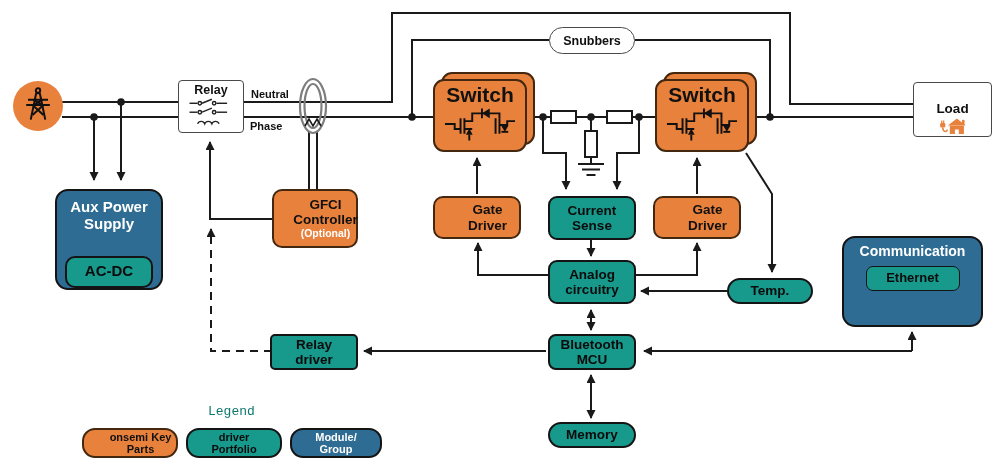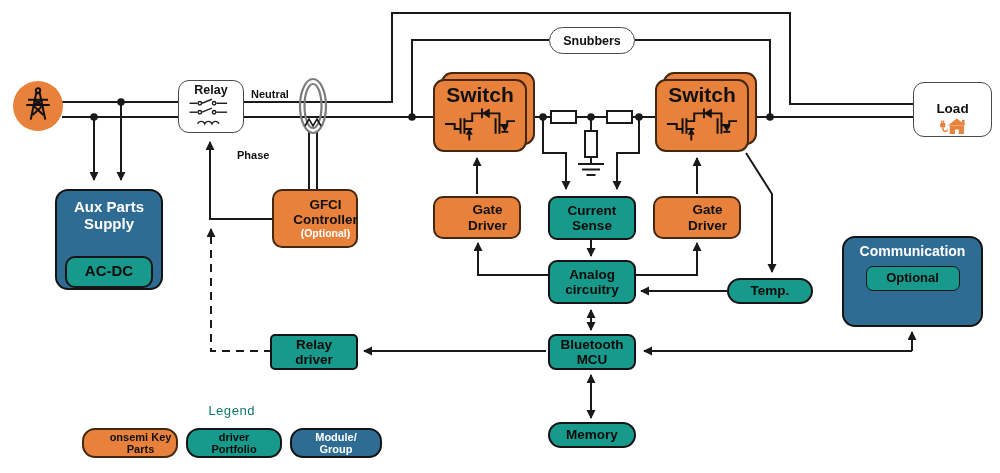--- a/index.html
+++ b/index.html
@@ -15,7 +15,7 @@
   .orange{background:var(--orange);border:2.4px solid var(--obor);border-radius:10px;color:#101010;padding-left:21px;}
   .teal{background:var(--teal);border:2px solid #141414;border-radius:9px;color:#0b0b0b;}
   .blue{background:var(--blue);border:2px solid #141414;border-radius:13px;color:#fff;}
-  .white{background:#fff;border:1.8px solid #4a4a4a;border-radius:11px;color:#101010;}
+  .white{background:#fff;border:1.8px solid #4a4a4a;border-radius:4px;color:#101010;}
   .pill{border-radius:14px;}
   .lab13{font-size:13.5px;}
   .lab12{font-size:12.5px;}

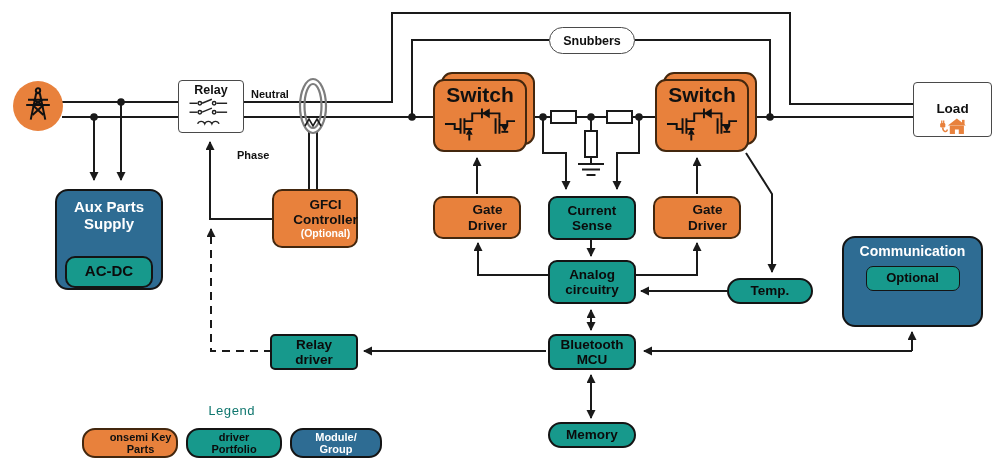--- a/index.html
+++ b/index.html
@@ -138,7 +138,7 @@
   </div>
 
   <span class="linelabel" style="left:251px;top:88px;">Neutral</span>
-  <span class="linelabel" style="left:237px;top:120px;margin-top:29px;">Phase</span>
+  <span class="linelabel" style="left:250px;top:120px;">Phase</span>
 
   <div class="node white pill lab12" style="left:549px;top:27px;width:86px;height:27px;">
     <span>Snubbers</span>

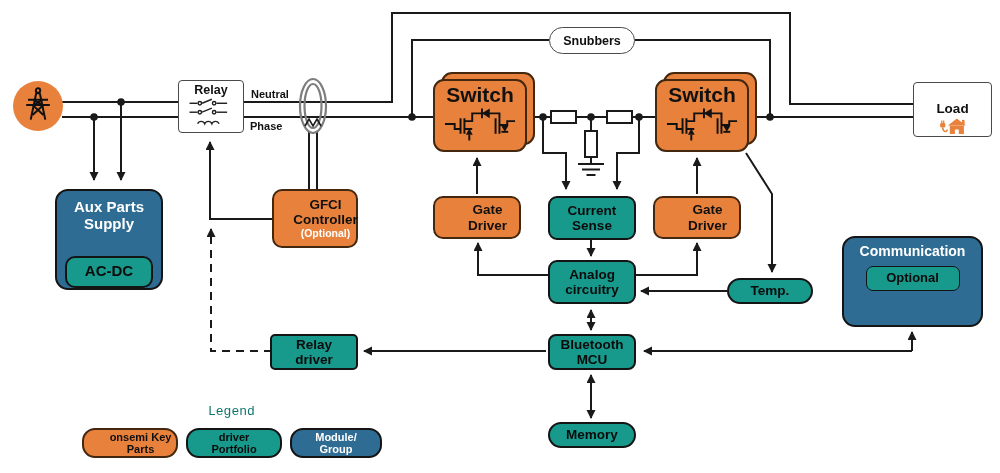--- a/index.html
+++ b/index.html
@@ -208,7 +208,7 @@
   </div>
 
   <div class="node blue" style="left:55px;top:189px;width:108px;height:101px;justify-content:flex-start;padding-top:8px;">
-    <span class="aux-title" style="width:95px;">Aux Parts Supply</span>
+    <span class="aux-title" style="width:95px;">Aux Power Supply</span>
     <div class="inner-teal" style="width:84px;height:38px;margin-top:23px;font-size:15px;">
       <span>AC-DC</span>
     </div>

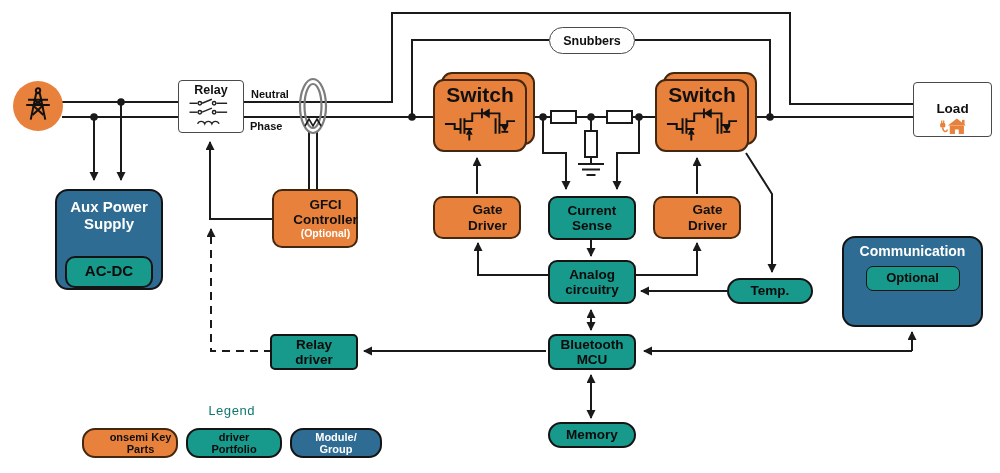--- a/index.html
+++ b/index.html
@@ -249,7 +249,7 @@
   <div class="node blue" style="left:842px;top:236px;width:141px;height:91px;justify-content:flex-start;padding-top:6px;">
     <span style="font-size:14px;">Communication</span>
     <div class="comm-kid" style="width:92px;height:23px;margin-top:6px;">
-      <span>Optional</span>
+      <span>Ethernet</span>
     </div>
   </div>
 

